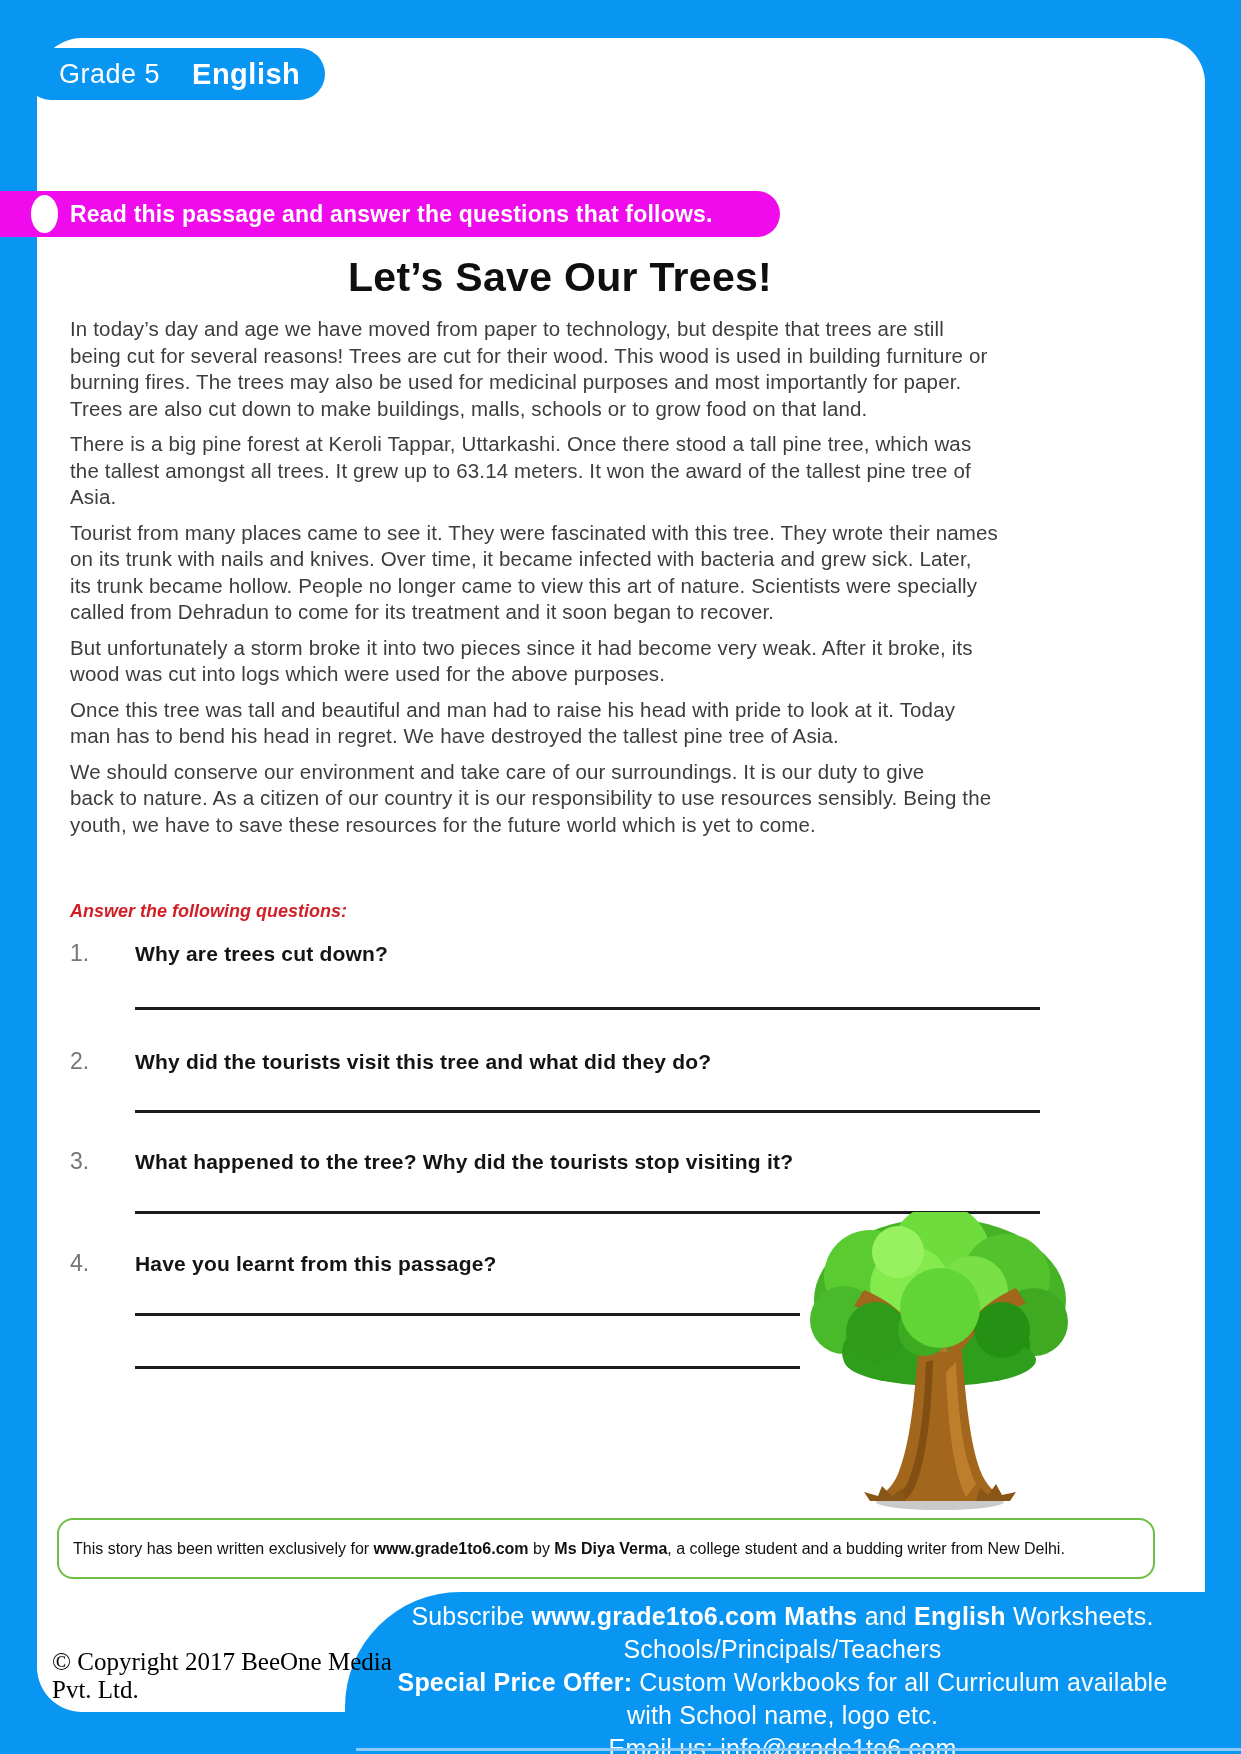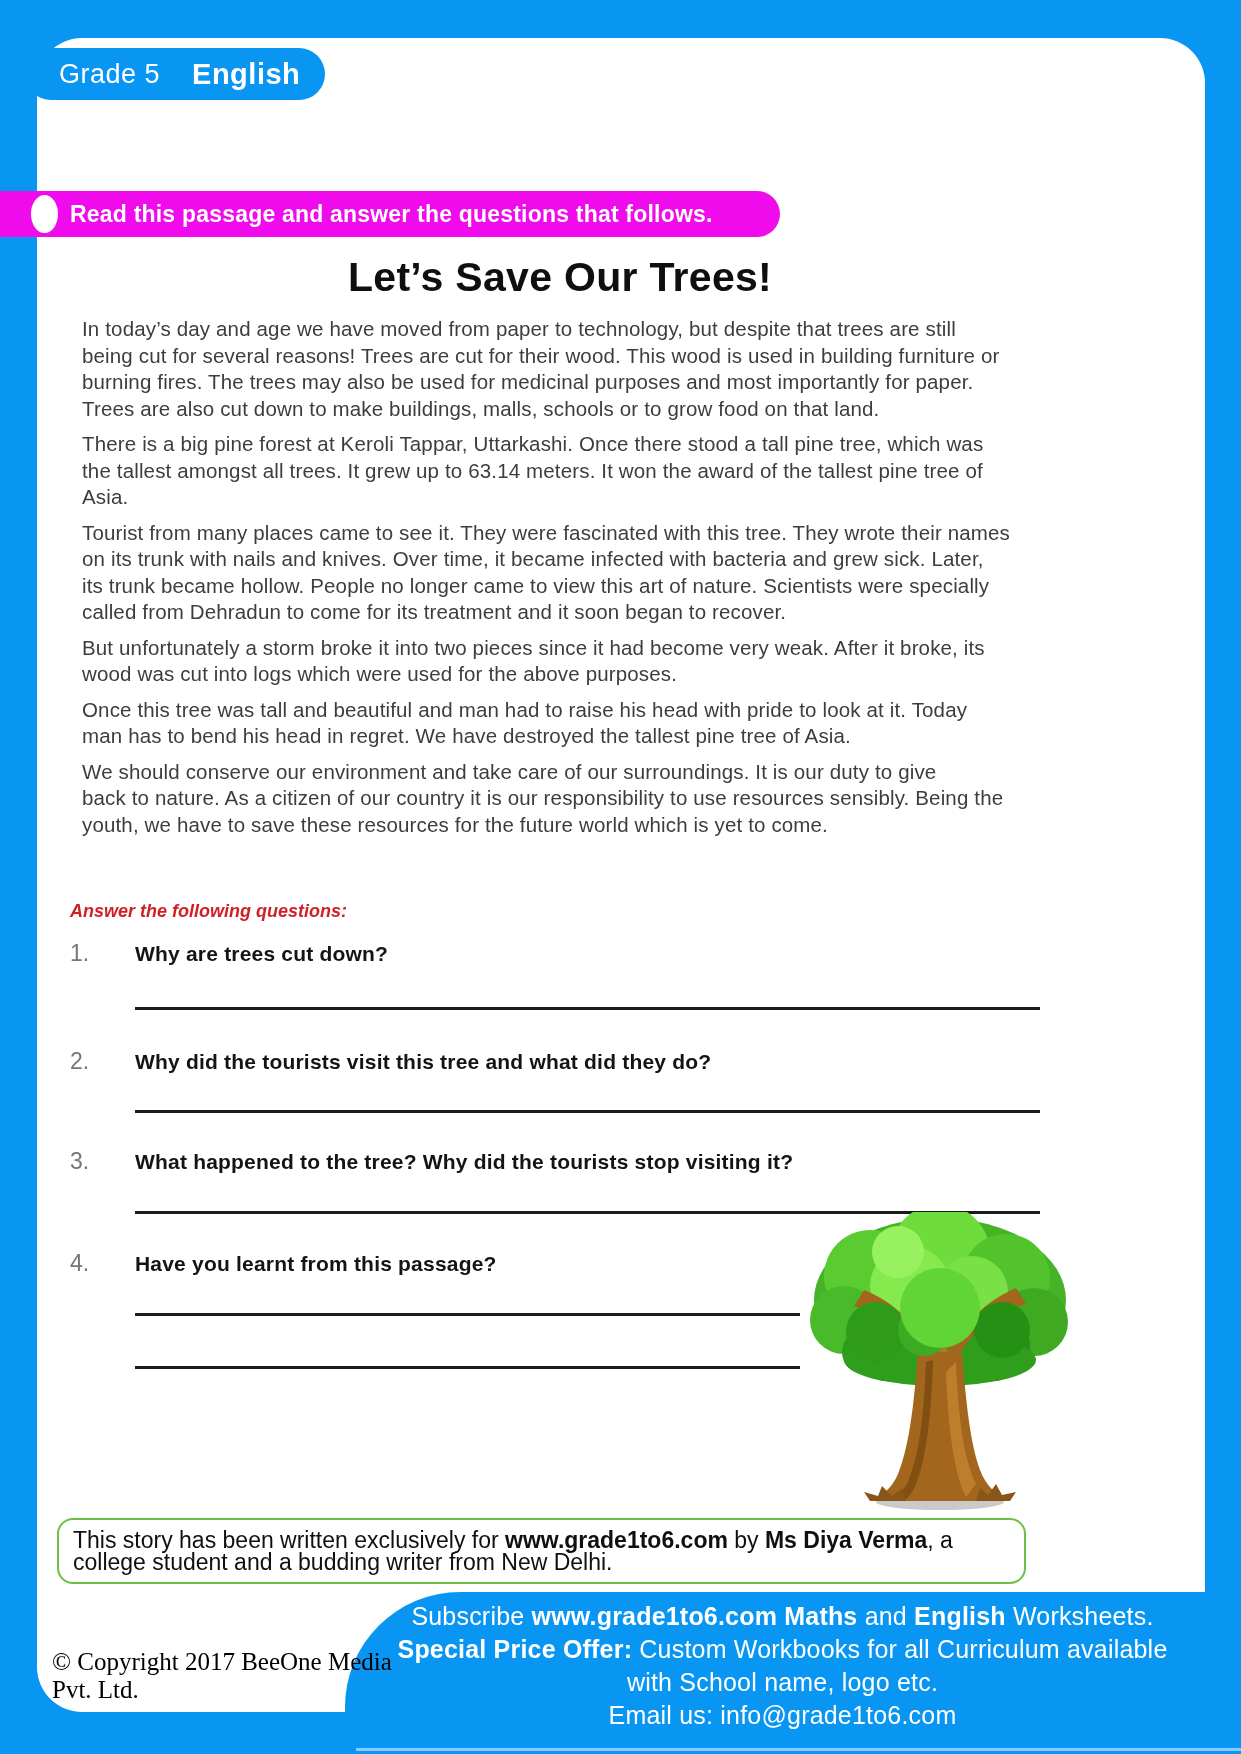--- a/index.html
+++ b/index.html
@@ -21,7 +21,7 @@
          color:#0f0f0f;letter-spacing:.3px;}
   .passage{position:absolute;left:70px;top:316px;width:1104px;font-size:20.5px;line-height:26.5px;color:#3d3d3d;
            letter-spacing:.15px;}
-  .passage p{margin:0 0 9px 12px;white-space:pre-line;}
+  .passage p{margin:0 0 9px 0;white-space:pre-line;}
   
   .questions{position:absolute;left:70px;top:901px;width:1104px;height:580px;}
   .q-heading{position:absolute;left:0;top:0;color:#D02027;font-style:italic;font-weight:700;font-size:18px;}

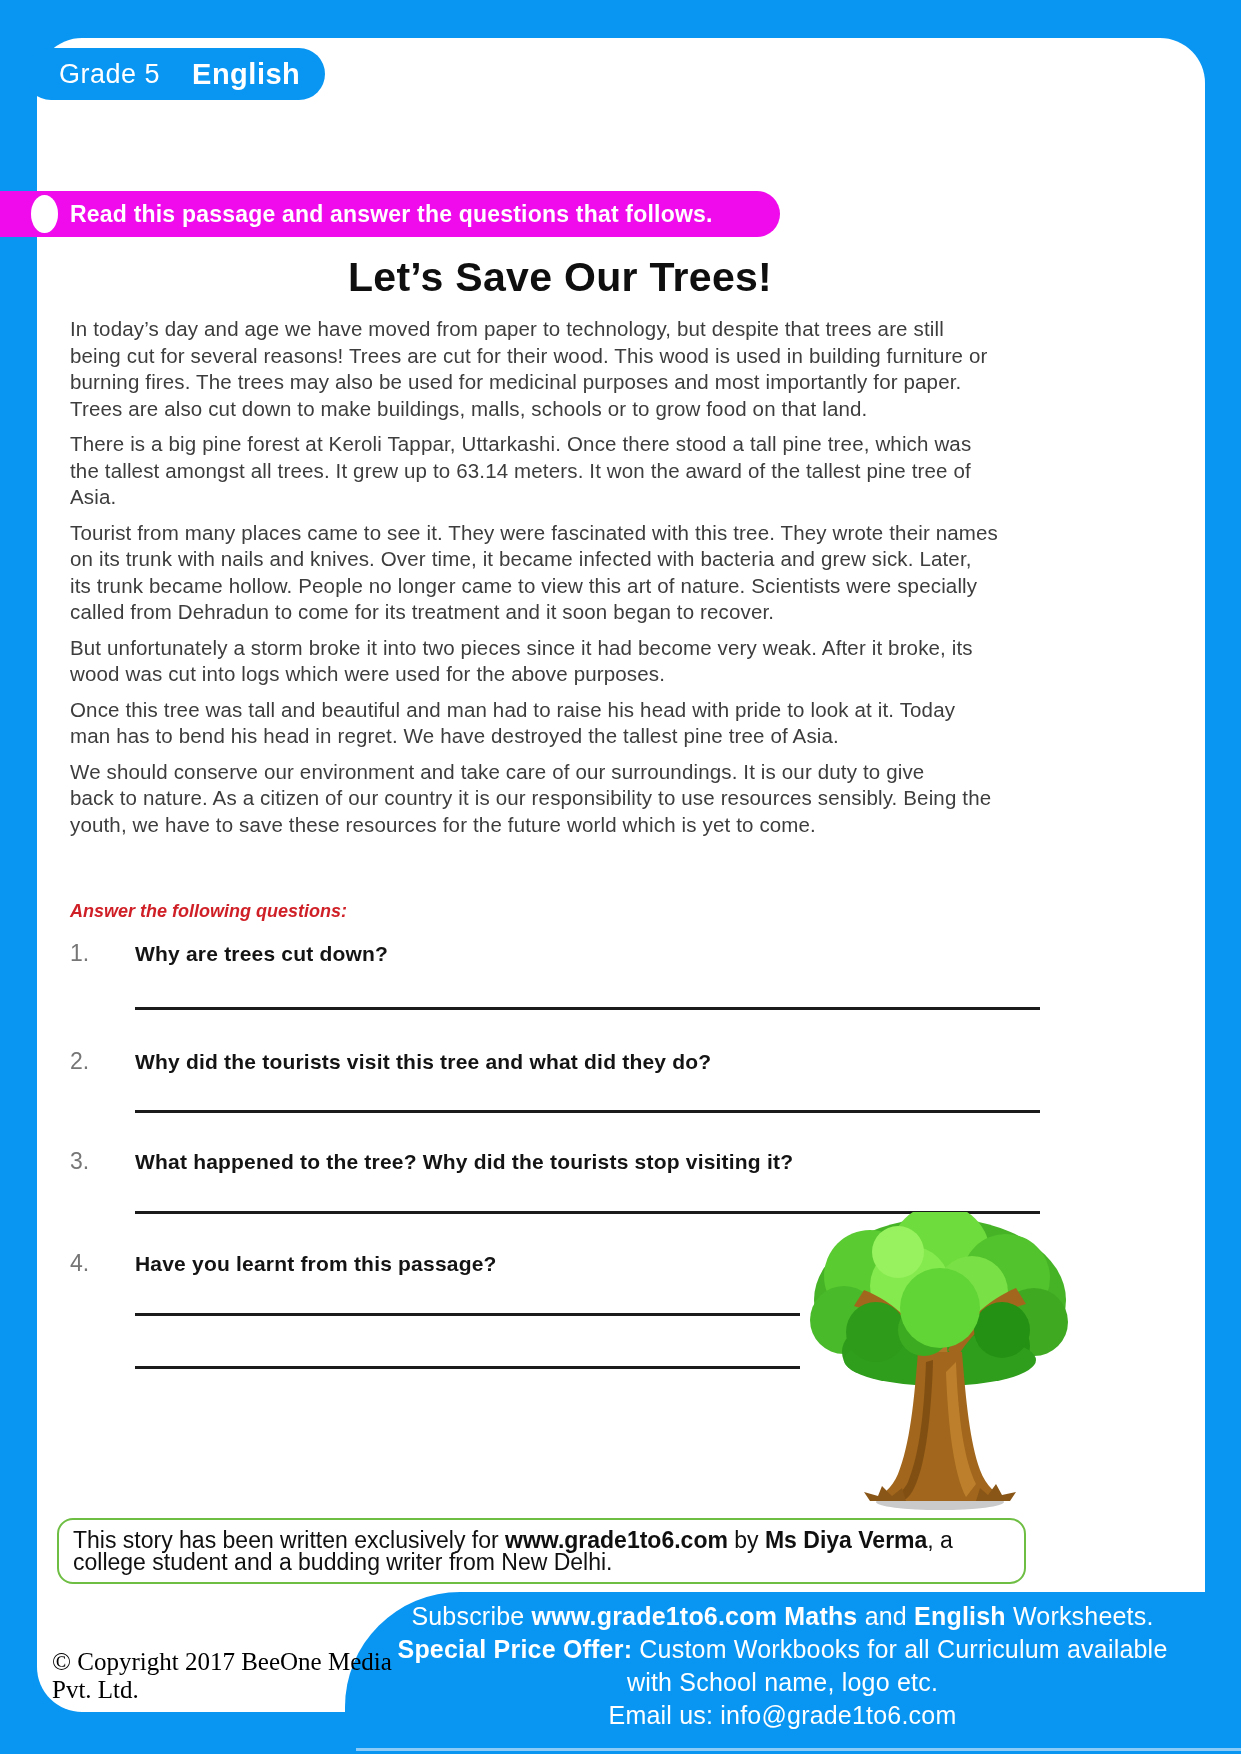--- a/index.html
+++ b/index.html
@@ -34,8 +34,8 @@
   
   .tree{position:absolute;left:806px;top:1212px;width:268px;height:300px;}
   
-  .story-box{position:absolute;left:57px;top:1518px;width:969px;box-sizing:border-box;background:#fff;
-             border:2px solid #6FBE44;border-radius:16px;padding:9px 14px;font-size:23px;line-height:22px;color:#101010;}
+  .story-box{position:absolute;left:57px;top:1518px;width:1098px;box-sizing:border-box;background:#fff;
+             border:2px solid #6FBE44;border-radius:16px;padding:9px 14px;font-size:16px;line-height:39px;color:#101010;}
   .story-box b{font-weight:700;}
   
   .footer-panel{position:absolute;left:345px;top:1592px;width:896px;height:162px;background:#0996F3;

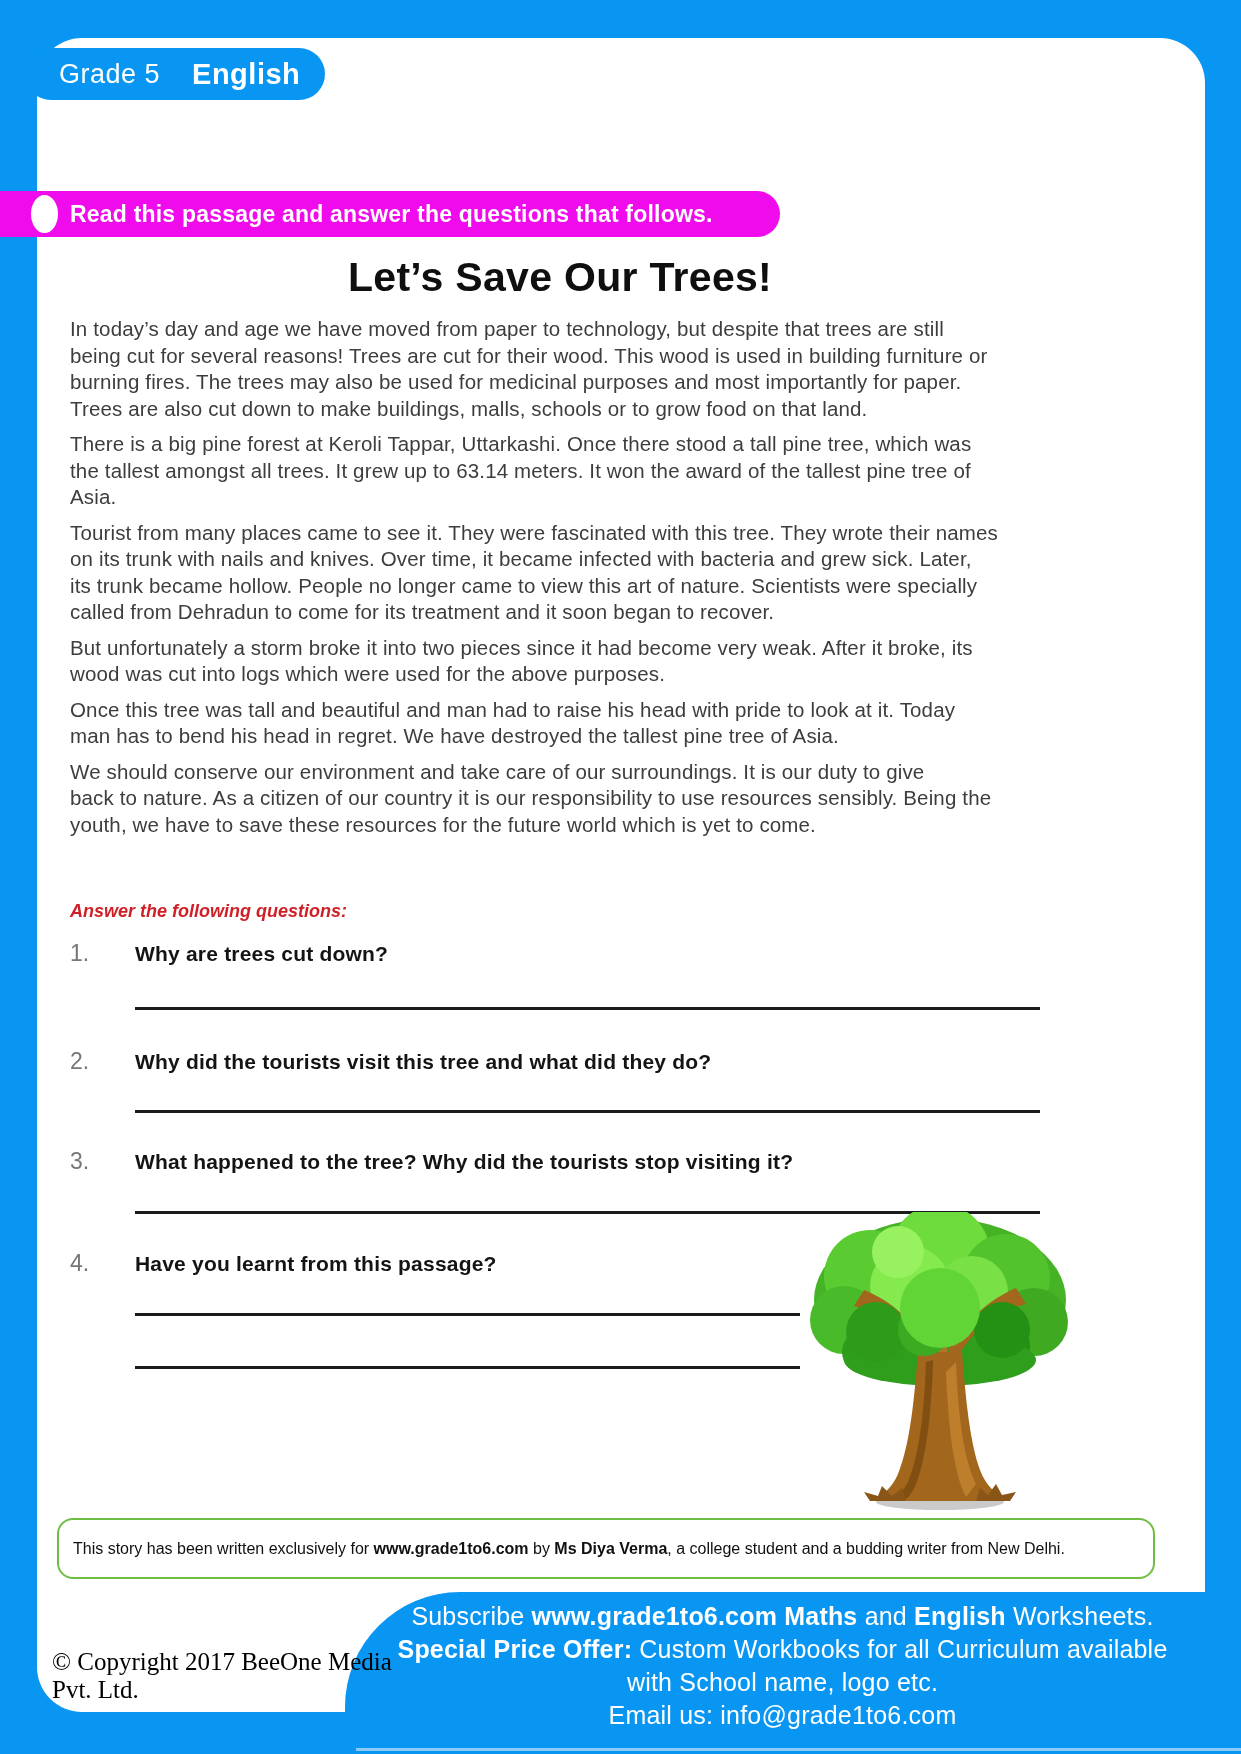--- a/index.html
+++ b/index.html
@@ -157,6 +157,7 @@
   <div class="footer-panel"></div>
   <div class="footer-text">
     <div><span>Subscribe </span><b>www.grade1to6.com Maths</b><span> and </span><b>English</b><span> Worksheets.</span></div>
+    <div>Schools/Principals/Teachers</div>
     <div><b>Special Price Offer:</b><span> Custom Workbooks for all Curriculum available</span></div>
     <div>with School name, logo etc.</div>
     <div>Email us: info@grade1to6.com</div>

